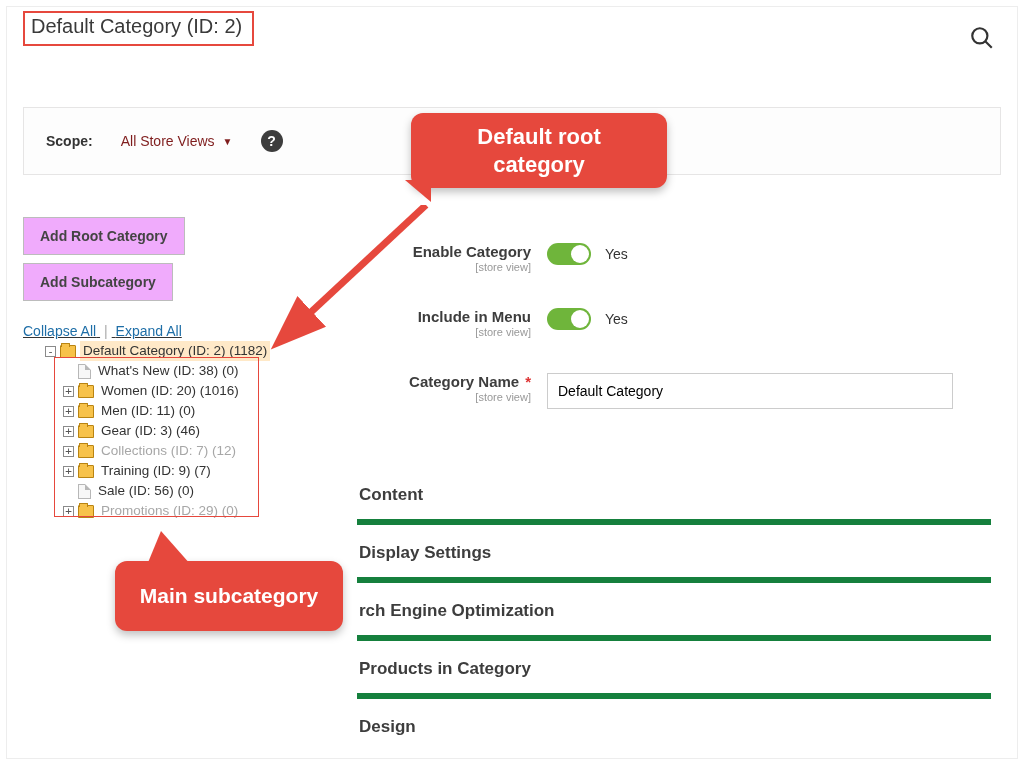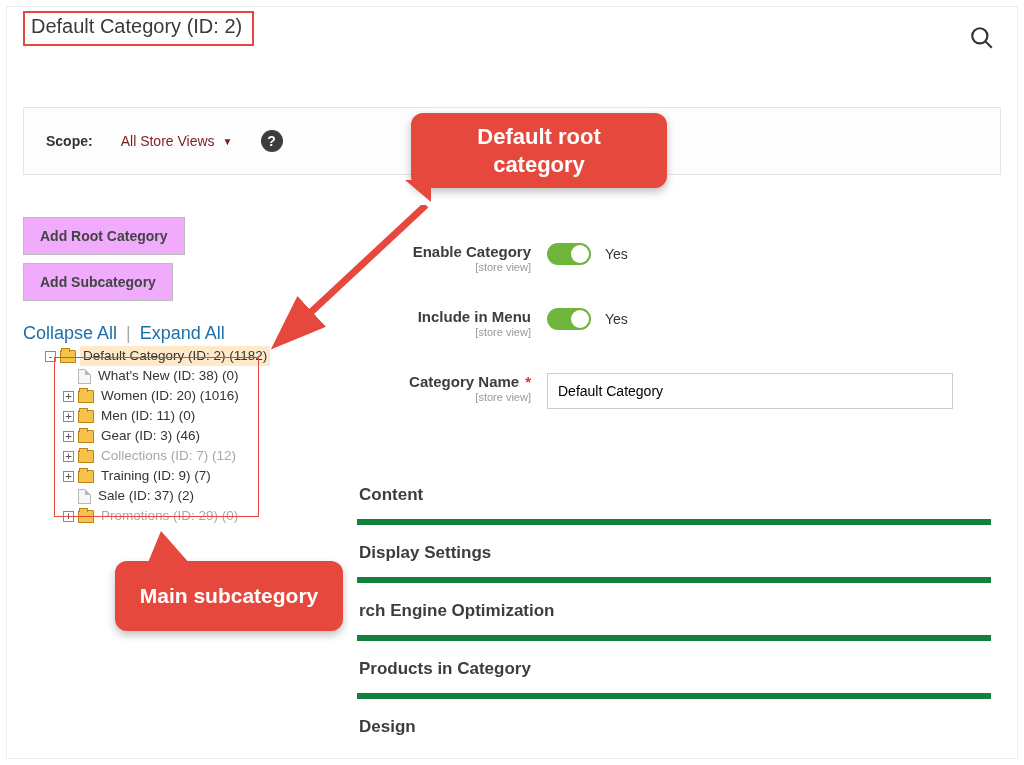--- a/index.html
+++ b/index.html
@@ -91,7 +91,8 @@
 
   .tree-actions {
     margin-top:14px;
-    font-size:18px;
+    font-size:14px;
+    text-decoration:underline;
   }
   .tree-actions a { color:#1e6ea7; text-decoration:none; cursor:pointer; }
   .tree-actions .sep { color:#aaa; padding:0 4px; }

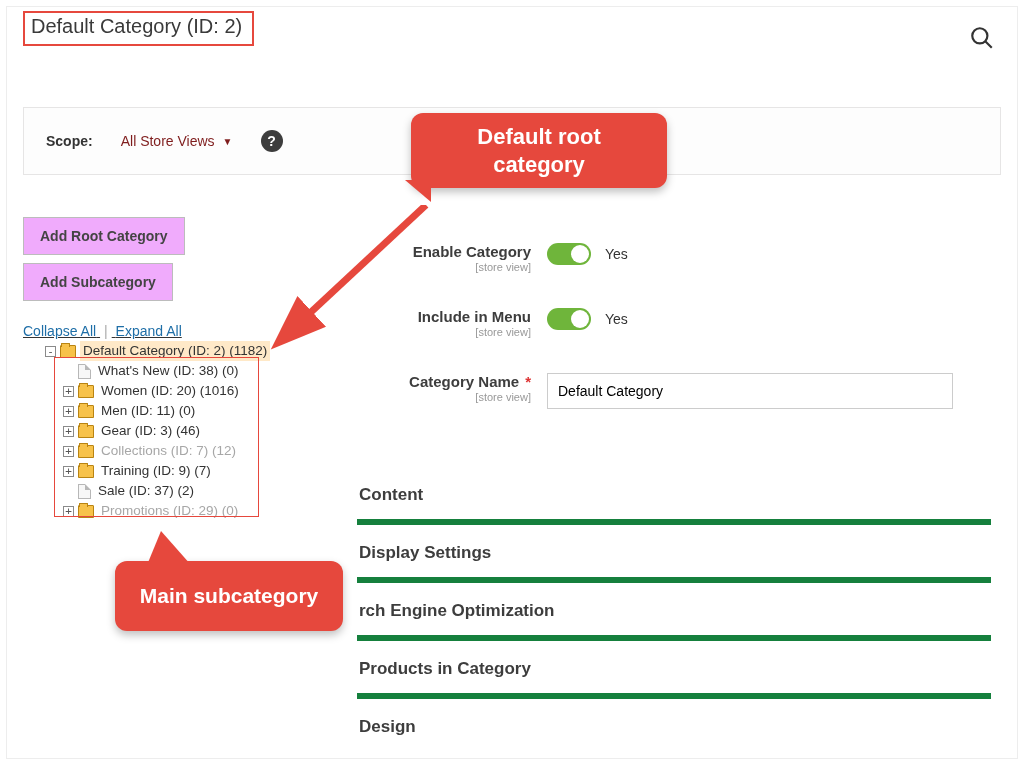--- a/index.html
+++ b/index.html
@@ -330,7 +330,7 @@
       <div class="tree-node indent2">
         <span class="toggle none"></span>
         <span class="page-ico"></span>
-        <span class="tree-label">Sale (ID: 37) (2)</span>
+        <span class="tree-label">Sale (ID: 56) (0)</span>
       </div>
       <div class="tree-node indent2">
         <span class="toggle">+</span>

